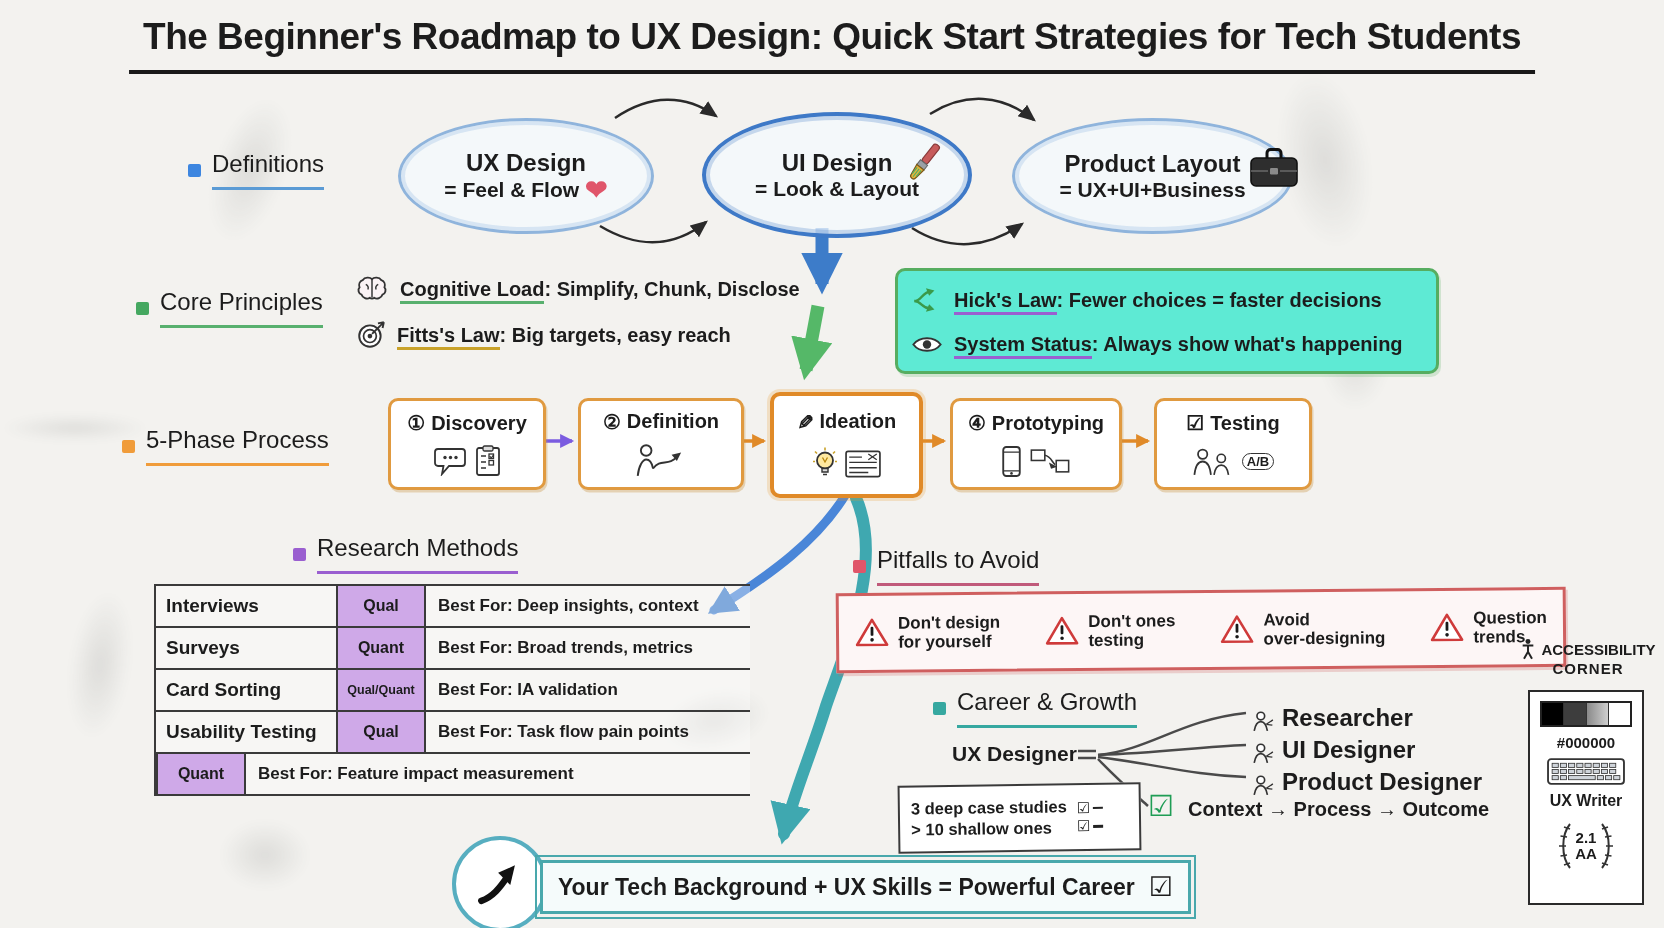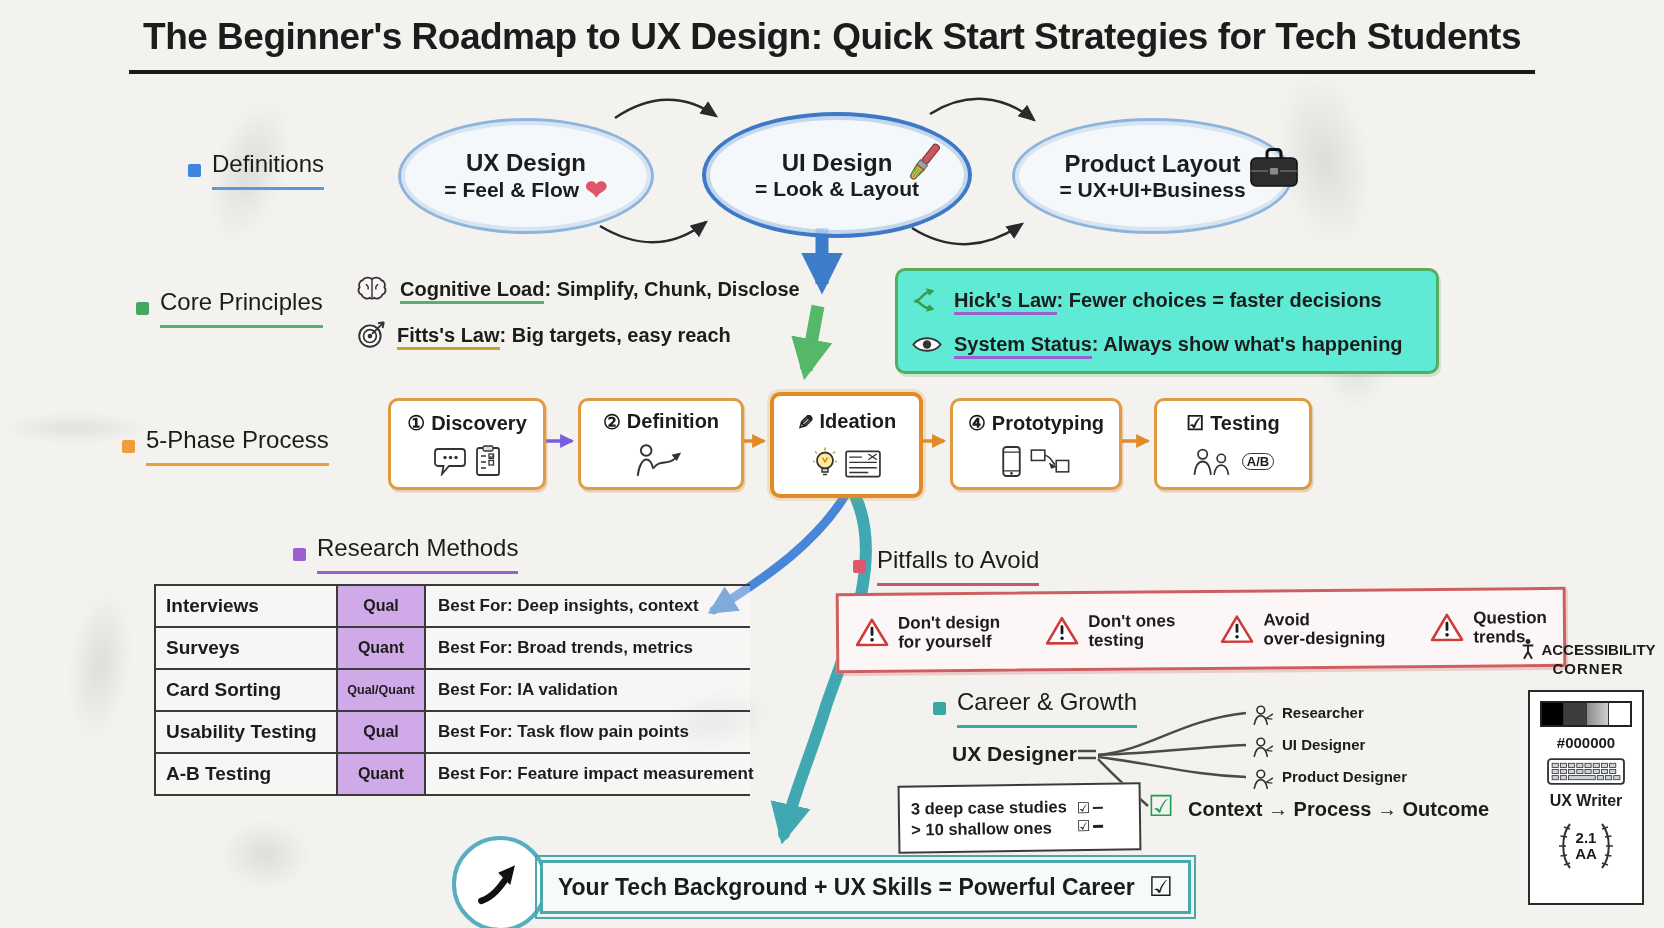--- a/index.html
+++ b/index.html
@@ -47,7 +47,7 @@
   .pitem{display:flex;align-items:center;gap:9px;}
   .ptext{font-size:17px;font-weight:bold;line-height:1.13;white-space:nowrap;}
   
-  .role{display:flex;align-items:flex-start;gap:8px;font-size:15px;font-weight:bold;z-index:3;white-space:nowrap;}
+  .role{display:flex;align-items:flex-end;gap:8px;font-size:24px;font-weight:bold;z-index:3;white-space:nowrap;}
   .pbox{border:2.5px solid #3a3a3a;background:#fff;z-index:3;transform:rotate(-.8deg);display:flex;align-items:center;
         padding:5px 8px 5px 11px;gap:10px;}
   .pbox .lines{font-size:16.5px;font-weight:bold;line-height:1.25;white-space:nowrap;}

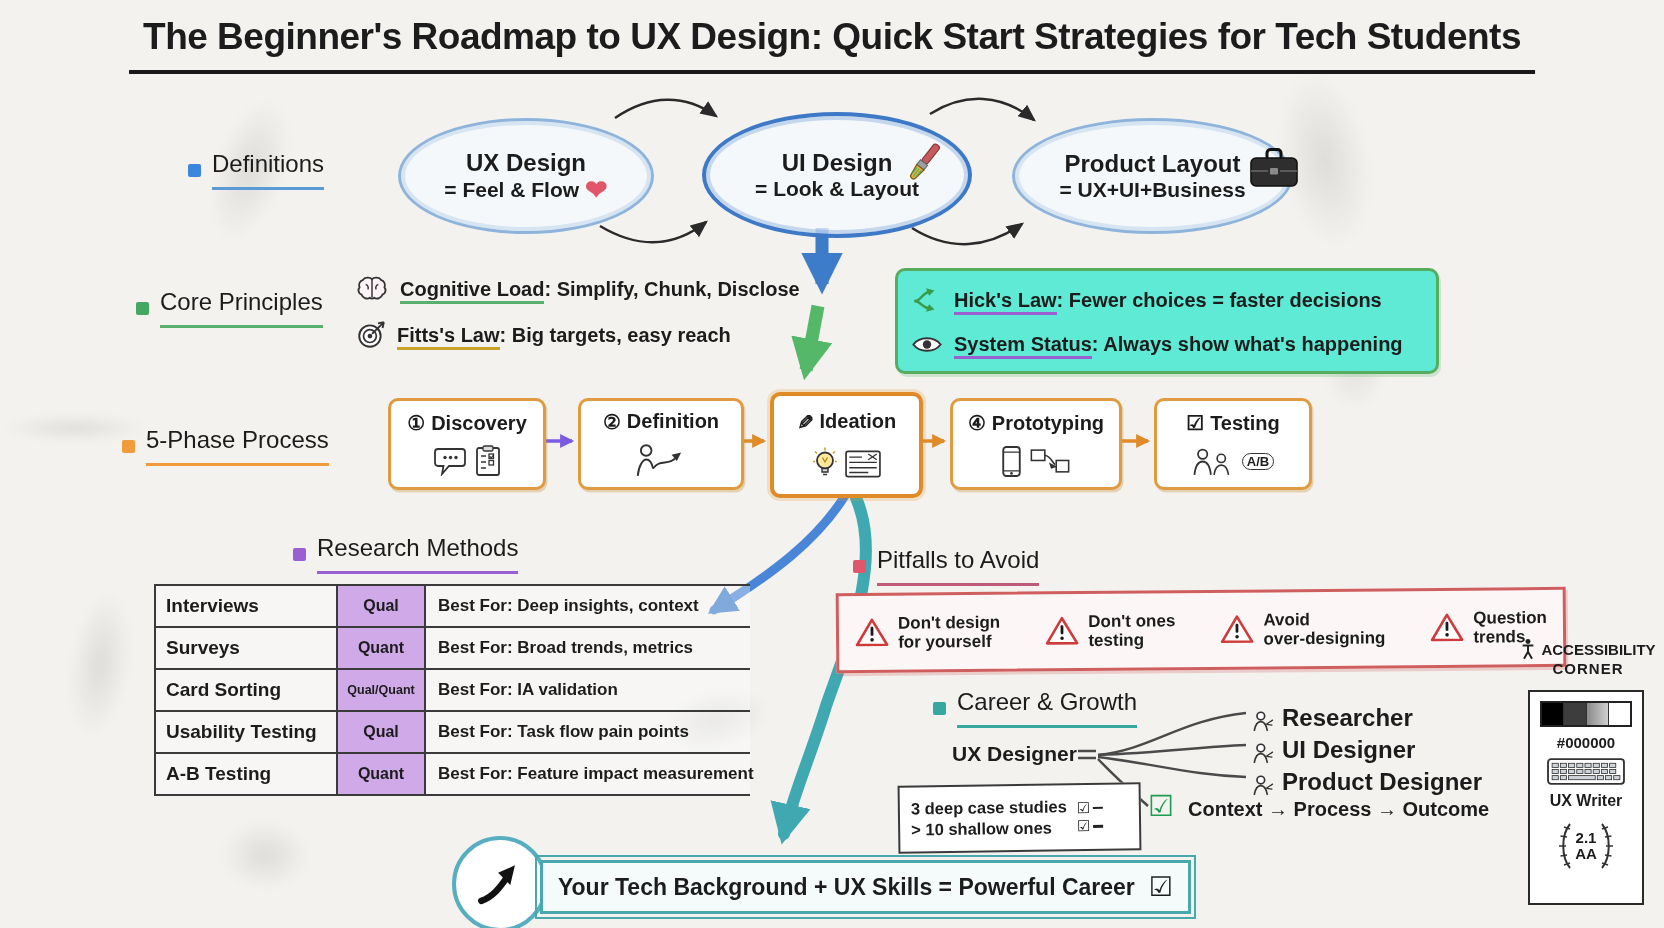--- a/index.html
+++ b/index.html
@@ -348,7 +348,6 @@
       <div class="c3">Best For: Task flow pain points</div>
     </div>
     <div class="trow" style="border-bottom-width:2.5px;">
-      <div class="c1">A-B Testing</div>
       <div class="c2">Quant</div>
       <div class="c3">Best For: Feature impact measurement</div>
     </div>

